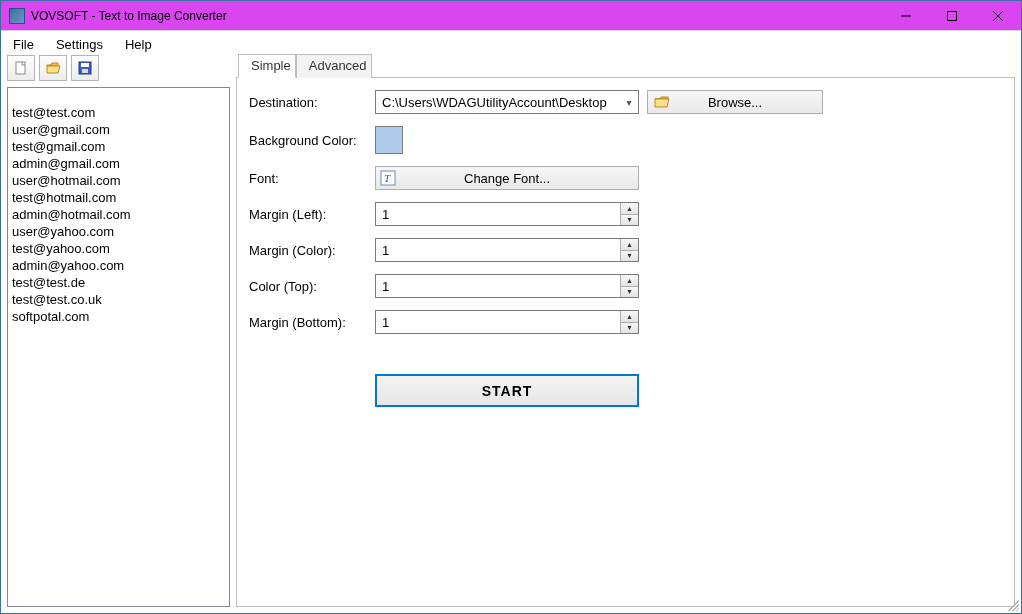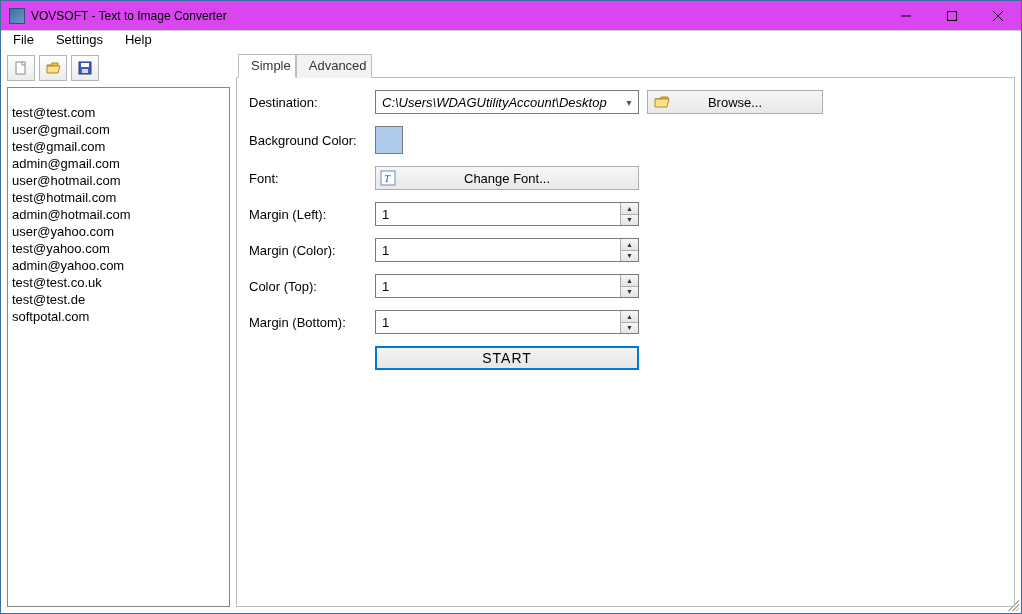--- a/index.html
+++ b/index.html
@@ -11,7 +11,7 @@
   .win-controls { margin-left:auto; display:flex; height:100%; }
   .win-btn { width:46px; display:flex; align-items:center; justify-content:center; font-family:inherit; font-size:10px;}
   .win-btn svg { stroke:#000; stroke-width:1; fill:none; }
-  .menubar { height:22px; display:flex; align-items:flex-start; padding:0 8px; gap:14px; font-size:13px; }
+  .menubar { height:22px; display:flex; align-items:flex-end; padding:0 8px; gap:14px; font-size:13px; }
   .menubar span { padding:1px 4px;}
   .toolbar { height:32px; display:flex; align-items:center; padding:2px 6px; gap:4px; border-bottom:1px solid #e4e4e4;}
   .tool-btn { width:28px; height:26px; border:1px solid #b5b5b5; background:linear-gradient(#fefefe,#ececec); display:flex; align-items:center; justify-content:center;}

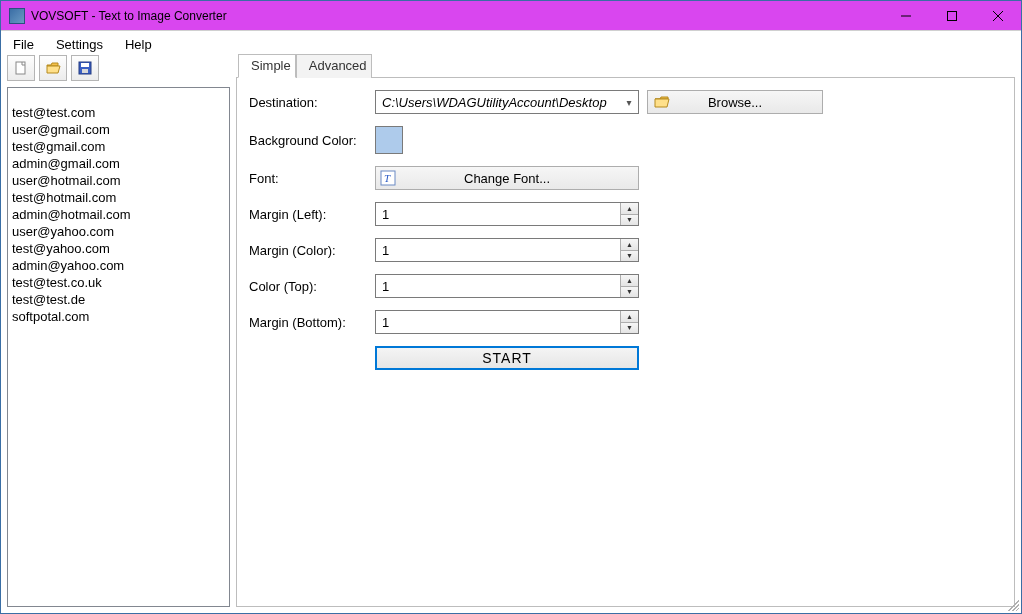--- a/index.html
+++ b/index.html
@@ -28,7 +28,7 @@
   .form-row { display:flex; align-items:center; margin-bottom:12px;}
   .form-row .label { width:126px; font-size:13px;}
   .combo { width:264px; height:24px; border:1px solid #7a7a7a; display:flex; align-items:center; background:#fff;}
-  .combo span.text { flex:1; padding:0 6px; white-space:nowrap; overflow:hidden; text-overflow:ellipsis; font-size:13px;font-style:italic;}
+  .combo span.text { flex:1; padding:0 6px; white-space:nowrap; overflow:hidden; text-overflow:ellipsis; font-size:13px;}
   .combo .arrow { width:18px; text-align:center; color:#555; font-size:10px;}
   .browse-btn { margin-left:8px; width:176px; height:24px; border:1px solid #adadad; background:linear-gradient(#f6f6f6,#e9e9e9); display:flex; align-items:center; justify-content:center; position:relative; font-size:13px;}
   .browse-btn .folder-ic{ position:absolute; left:6px; top:4px;}

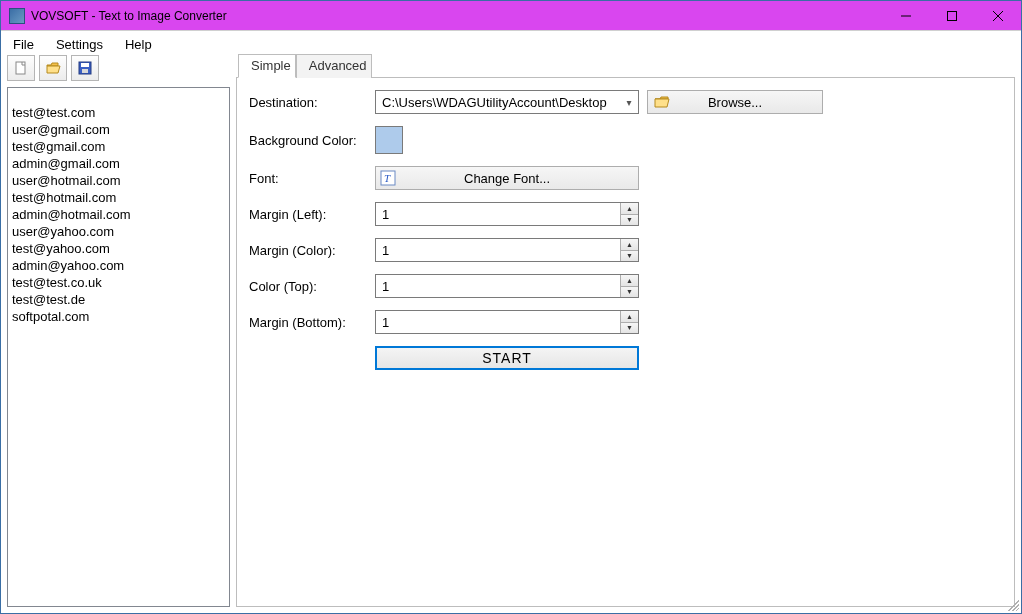--- a/index.html
+++ b/index.html
@@ -118,8 +118,8 @@
           <div>user@yahoo.com</div>
           <div>test@yahoo.com</div>
           <div>admin@yahoo.com</div>
+          <div>test@test.de</div>
           <div>test@test.co.uk</div>
-          <div>test@test.de</div>
           <div>softpotal.com</div>
         </div>
     </div>

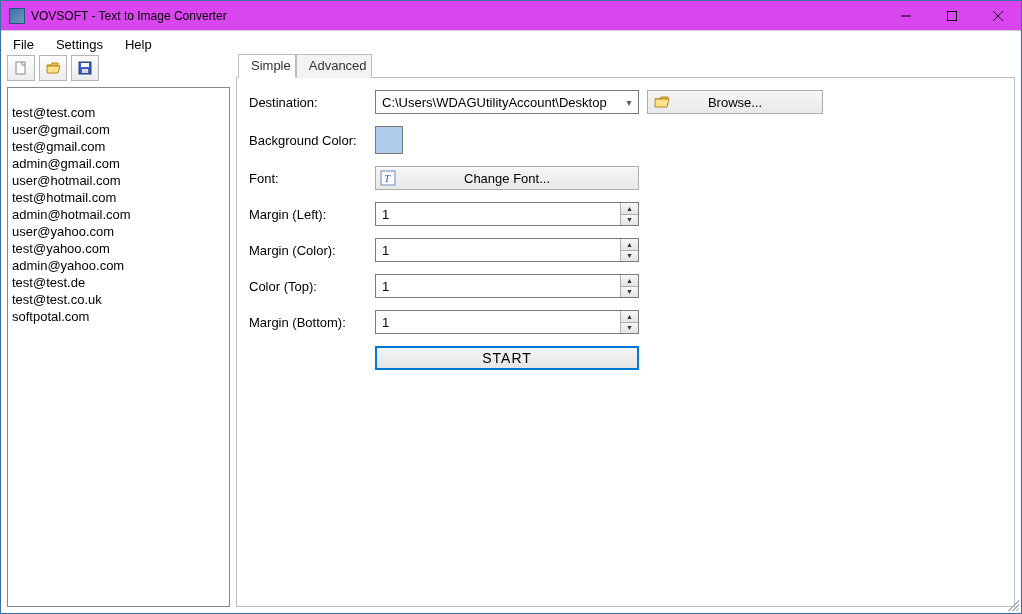--- a/index.html
+++ b/index.html
@@ -40,7 +40,7 @@
   .spinner .buttons { width:18px; display:flex; flex-direction:column; border-left:1px solid #adadad;}
   .spinner .buttons div { flex:1; background:linear-gradient(#f6f6f6,#e4e4e4); display:flex; align-items:center; justify-content:center; font-size:7px; color:#333;}
   .spinner .buttons div:first-child{border-bottom:1px solid #adadad;}
-  .start-btn { width:264px; height:24px; border:2px solid #0078d7; background:linear-gradient(#f4f4f4,#e6e6e6); display:flex; align-items:center; justify-content:center; font-weight:normal; letter-spacing:1px; font-size:14px;}
+  .start-btn { width:264px; height:33px; border:2px solid #0078d7; background:linear-gradient(#f4f4f4,#e6e6e6); display:flex; align-items:center; justify-content:center; font-weight:bold; letter-spacing:1px; font-size:14px;margin-top:28px;}
   .resize-grip { position:absolute; right:2px; bottom:2px; width:14px; height:14px; background:
     linear-gradient(135deg, transparent 0 60%, #b0b0b0 60% 66%, transparent 66% 73%, #b0b0b0 73% 79%, transparent 79% 86%, #b0b0b0 86% 92%, transparent 92%);}
   

